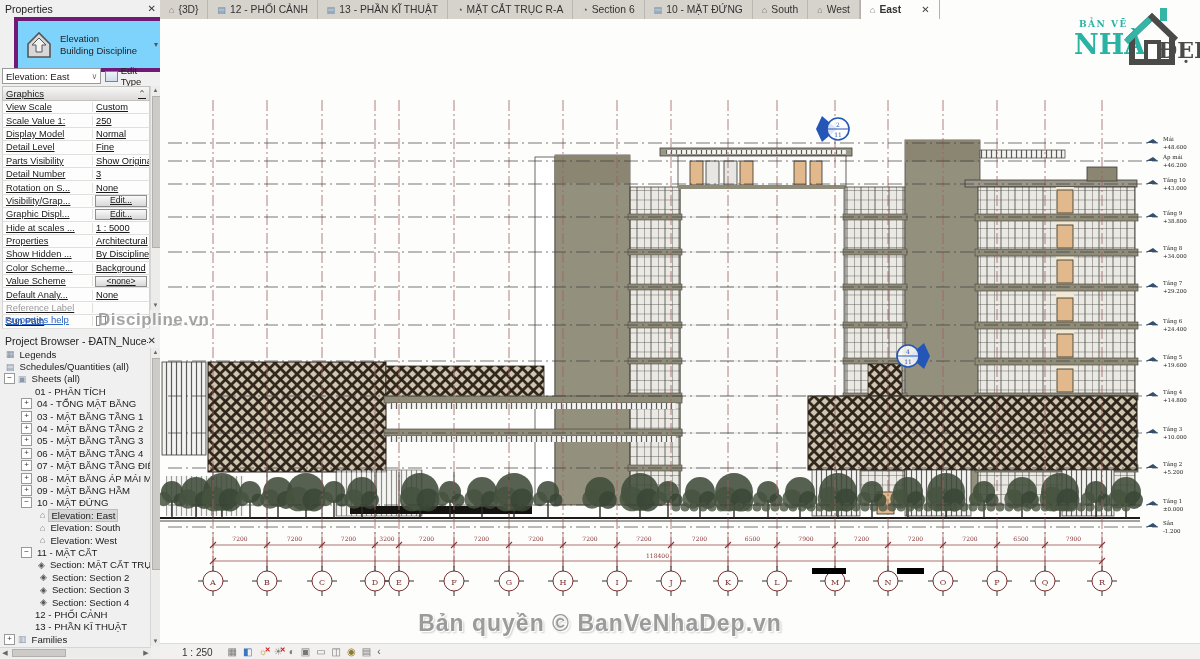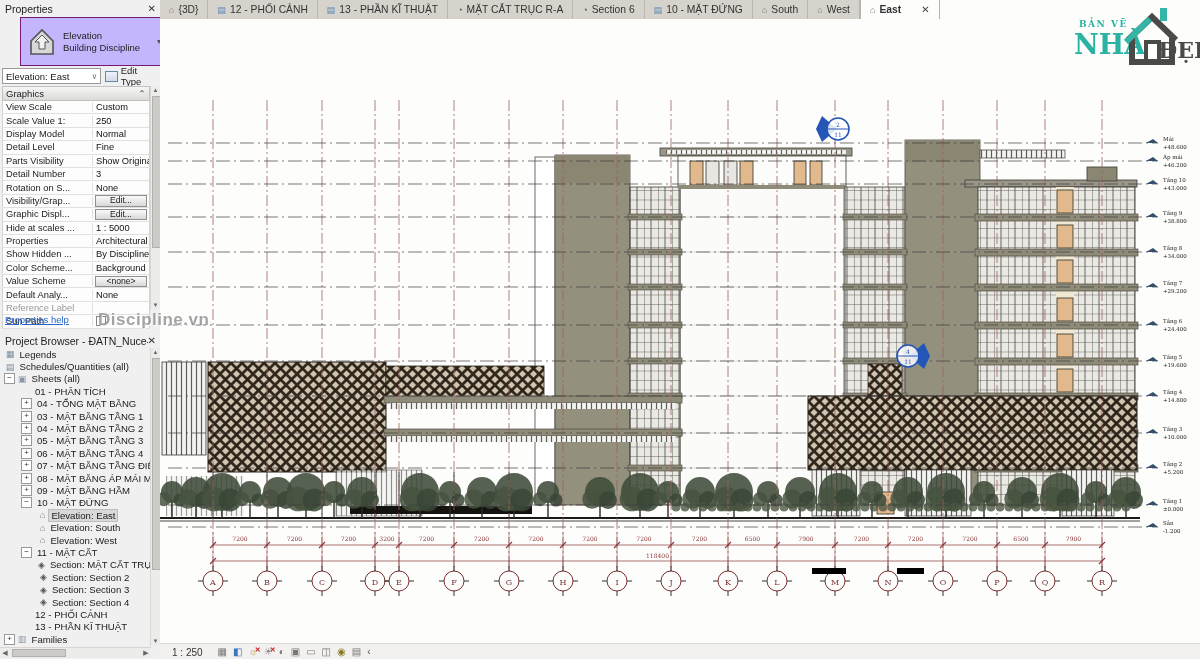--- a/index.html
+++ b/index.html
@@ -10,7 +10,7 @@
   #project-browser{top:332px;height:327px;}
   .panel-header{height:15px;display:flex;align-items:center;justify-content:space-between;padding:1px 4px 0 5px;font-size:10.5px;color:#222;background:#f0f0f0;}
   .panel-close{color:#333;font-size:10px;cursor:default;}
-  .type-selector{position:absolute;left:20px;top:17px;width:148px;height:47px;background:#c4b5fd;border:1px solid #701a75;display:flex;align-items:center;}
+  .type-selector{position:absolute;left:14px;top:17px;width:148px;height:47px;background:#7dd3fc;border:4px solid #701a75;display:flex;align-items:center;}
   .type-icon{width:34px;height:40px;margin:2px 4px 2px 4px;display:flex;align-items:center;justify-content:center;}
   .type-text{flex:1;font-size:9.5px;line-height:12px;color:#222;}
   .type-drop{width:12px;color:#555;font-size:8px;align-self:center;}

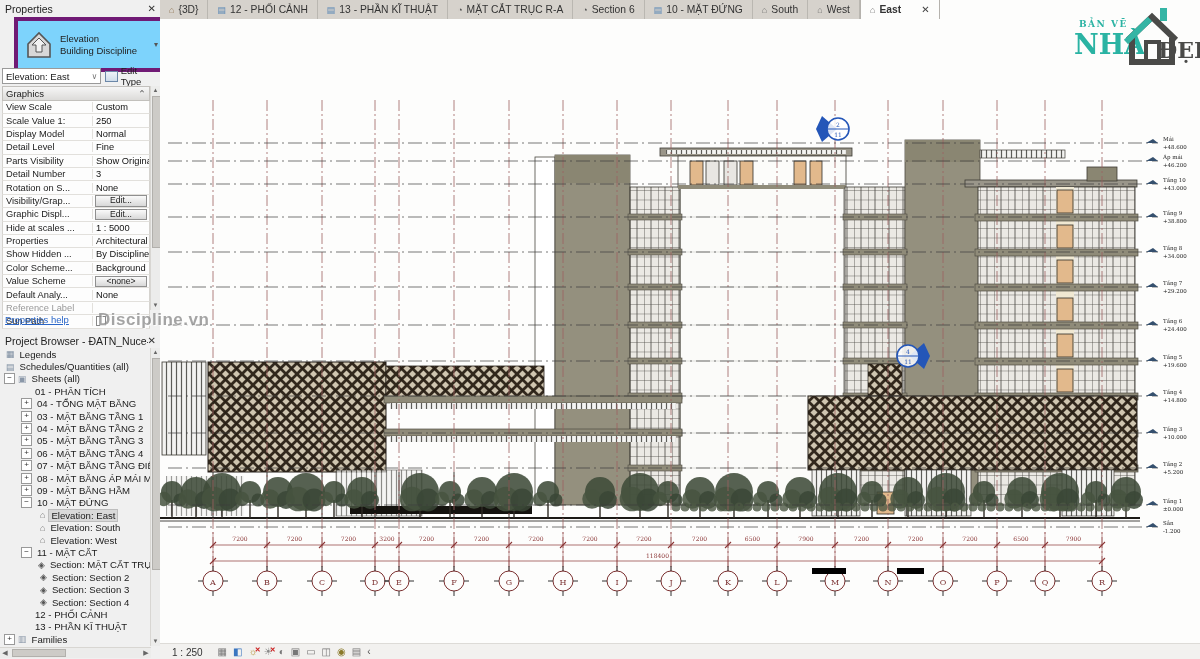--- a/index.html
+++ b/index.html
@@ -18,7 +18,7 @@
   .view-combo{width:96px;height:14px;background:#fff;border:1px solid #9a9a9a;font-size:9.5px;display:flex;align-items:center;justify-content:space-between;padding:0 3px;}
   .edit-type-btn{margin-left:4px;display:flex;align-items:center;font-size:9.5px;color:#222;gap:3px;}
   .et-icon{width:11px;height:9px;border:1px solid #6b87a8;background:linear-gradient(#eef3f8,#cfdcea);display:inline-block;}
-  .prop-table{position:absolute;left:2px;top:86px;width:148px;}
+  .prop-table{position:absolute;left:2px;top:86px;width:148px;text-decoration:underline;}
   .prop-section{height:13px;background:linear-gradient(#f6f6f6,#dcdbd9);border:1px solid #c2c0bc;display:flex;align-items:center;justify-content:space-between;padding:0 3px;font-size:9.5px;color:#222;}
   .prop-row{display:flex;height:12.4px;border-bottom:1px solid #e2e0dc;border-left:1px solid #d5d3cf;border-right:1px solid #d5d3cf;background:#fdfdfd;align-items:center;}
   .prop-label{width:86px;padding-left:3px;color:#222;white-space:nowrap;overflow:hidden;border-right:1px solid #e2e0dc;font-size:9.3px;}

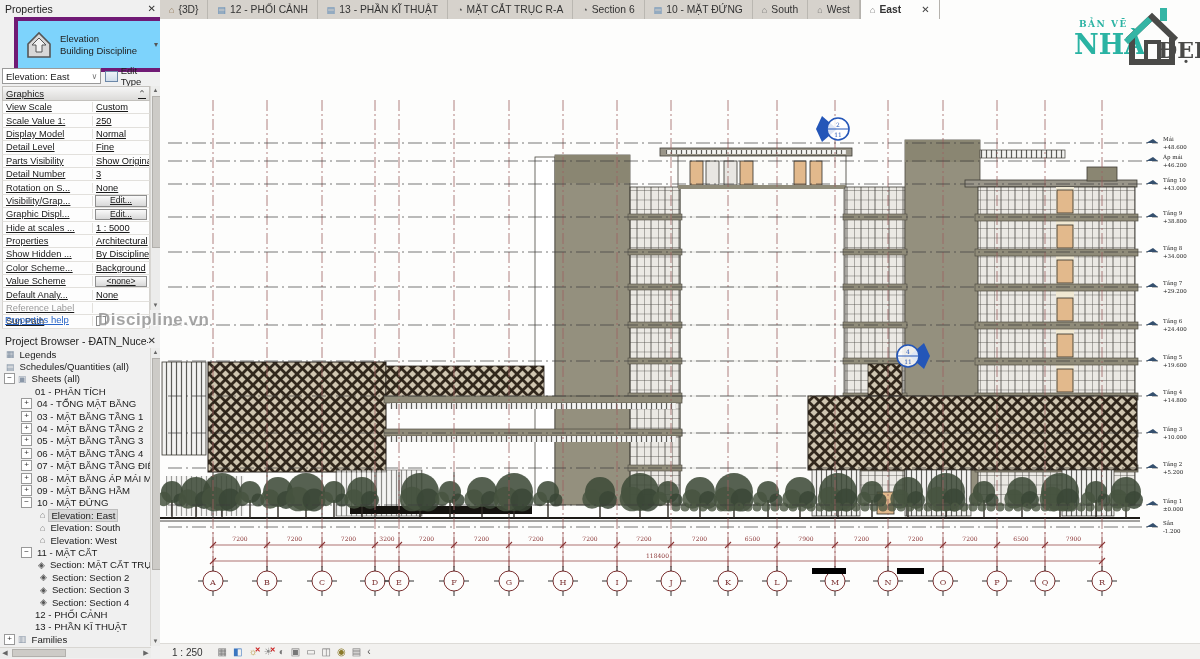--- a/index.html
+++ b/index.html
@@ -902,6 +902,7 @@
   </div>
 
   <div id="wm-small">Discipline.vn</div>
+  <div id="wm-big">Bản quyền © BanVeNhaDep.vn</div>
 
   <div id="status-bar">
     <span id="status-scale">1 : 250</span>

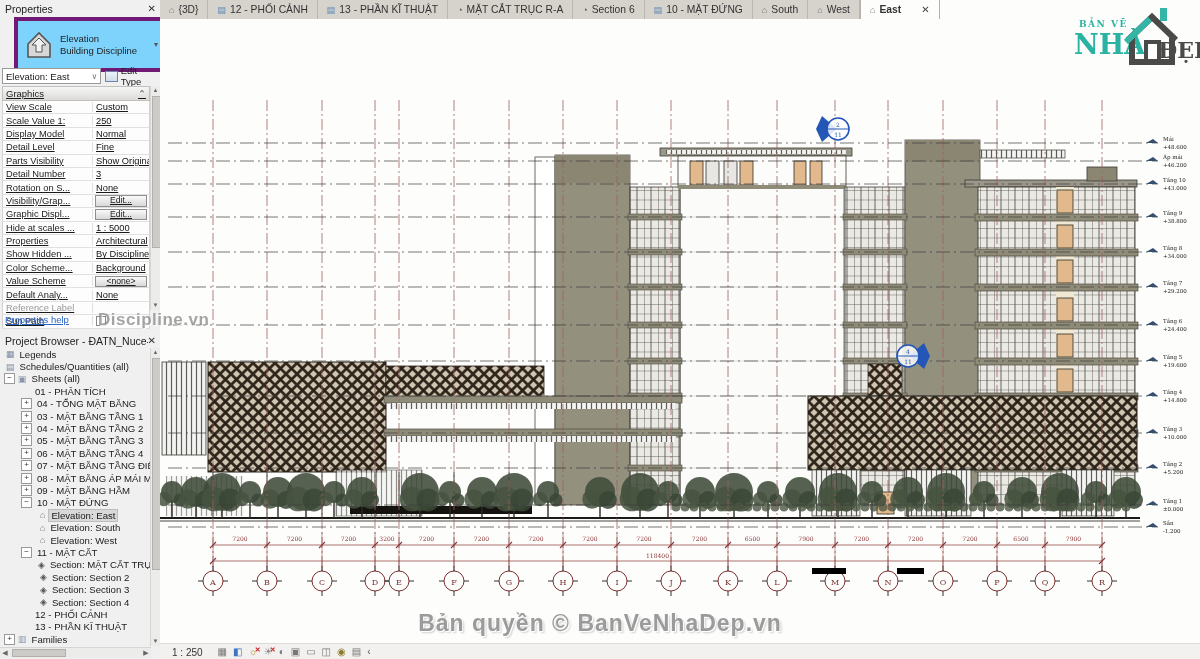--- a/index.html
+++ b/index.html
@@ -57,7 +57,7 @@
   #wm-big{position:absolute;left:0;top:610px;width:1200px;text-align:center;z-index:40;font-size:23px;font-weight:bold;color:#9b9b9b;text-shadow:1px 1px 0 #fff,2px 2px 2px rgba(0,0,0,.18);letter-spacing:1px;}
   
   #status-bar{position:absolute;left:160px;top:643px;width:1040px;height:16px;background:#f2f1ef;border-top:1px solid #dddbd7;display:flex;align-items:center;z-index:20;font-size:10px;color:#333;}
-  #status-scale{margin-left:12px;margin-right:12px;}
+  #status-scale{margin-left:22px;margin-right:12px;}
   .sicon{position:relative;margin:0 3px;font-size:10px;line-height:14px;}
   .sicon .offx{position:absolute;right:-3px;bottom:0px;color:#cc2222;font-size:7px;font-weight:bold;}
 </style>

